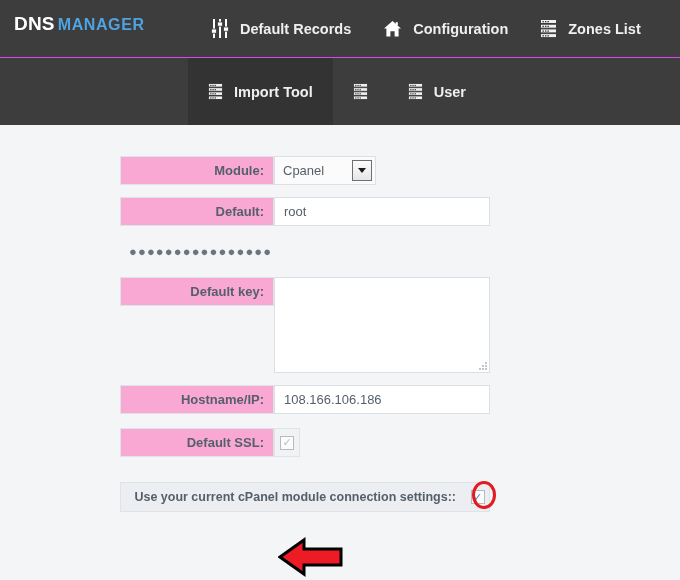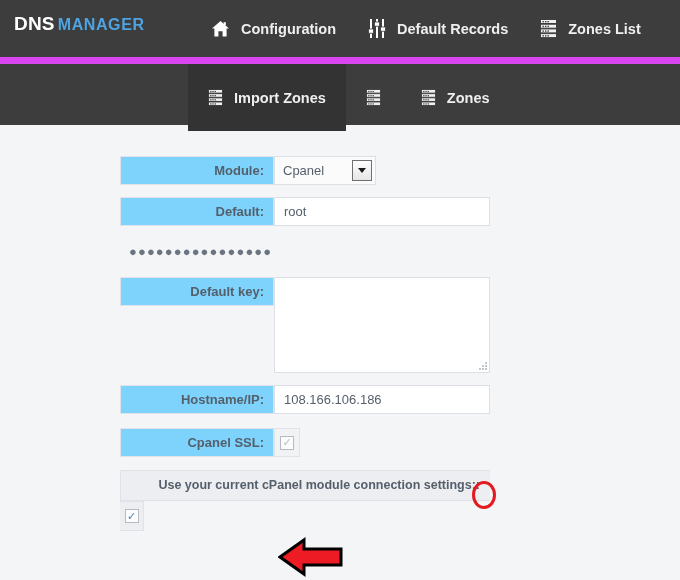--- a/index.html
+++ b/index.html
@@ -29,7 +29,7 @@
     align-items: center;
     position: relative;
   }
-  .nav-row.row1 { border-bottom: 7px solid #d946ef; height: 57px; }
+  .nav-row.row1 { border-bottom: 1px solid #d946ef; height: 57px; }
   .nav-row.row2 { height: 67px; align-items: stretch; }
 
   .brand {

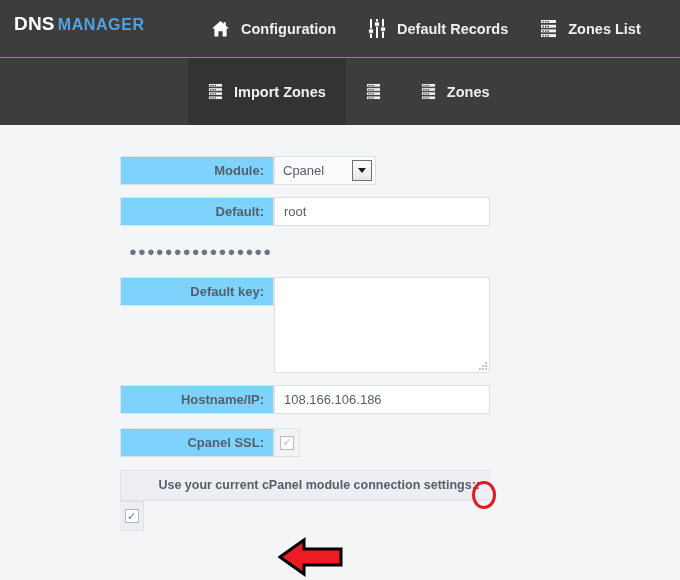--- a/index.html
+++ b/index.html
@@ -314,16 +314,6 @@
 
       <div class="nav-item">
         <span class="icon">
-          <svg width="19" height="18" viewBox="0 0 19 18">
-            <path d="M9.5 1 L18 8.4 L15.6 8.4 L15.6 16.6 L11.6 16.6 L11.6 11.2 L7.4 11.2 L7.4 16.6 L3.4 16.6 L3.4 8.4 L1 8.4 Z" fill="#ffffff"></path>
-            <rect x="12.6" y="2.2" width="2.2" height="3.2" fill="#ffffff"></rect>
-          </svg>
-        </span>
-        <span class="label">Configuration</span>
-      </div>
-
-      <div class="nav-item">
-        <span class="icon">
           <svg width="18" height="19" viewBox="0 0 18 19">
             <rect x="2" y="0" width="2" height="19" fill="#ffffff"></rect>
             <rect x="8" y="0" width="2" height="19" fill="#ffffff"></rect>
@@ -334,6 +324,16 @@
           </svg>
         </span>
         <span class="label">Default Records</span>
+      </div>
+
+      <div class="nav-item">
+        <span class="icon">
+          <svg width="19" height="18" viewBox="0 0 19 18">
+            <path d="M9.5 1 L18 8.4 L15.6 8.4 L15.6 16.6 L11.6 16.6 L11.6 11.2 L7.4 11.2 L7.4 16.6 L3.4 16.6 L3.4 8.4 L1 8.4 Z" fill="#ffffff"></path>
+            <rect x="12.6" y="2.2" width="2.2" height="3.2" fill="#ffffff"></rect>
+          </svg>
+        </span>
+        <span class="label">Configuration</span>
       </div>
 
       <div class="nav-item">

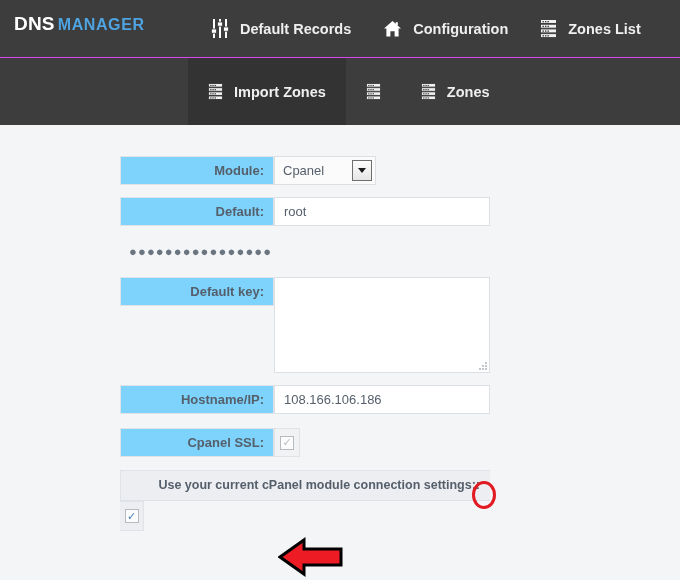--- a/index.html
+++ b/index.html
@@ -387,7 +387,7 @@
             <rect x="7.5" y="16.1" width="1.4" height="1.4" fill="#333333"></rect>
           </svg>
         </span>
-        <span class="label">Import Zones</span>
+        <span class="label">Import Tool</span>
       </div>
 
       <div class="nav-item">

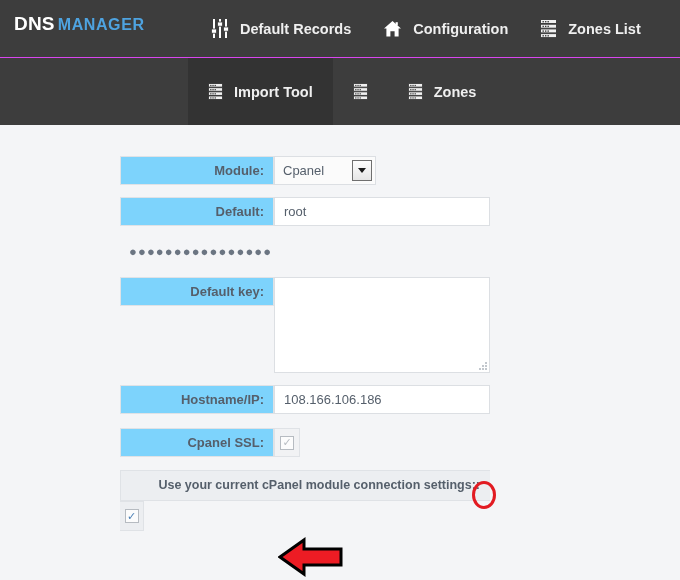--- a/index.html
+++ b/index.html
@@ -434,7 +434,7 @@
             <rect x="7.5" y="16.1" width="1.4" height="1.4" fill="#3d3d3d"></rect>
           </svg>
         </span>
-        <span class="label">Zones</span>
+        <span class="label">User</span>
       </div>
 
     </div>

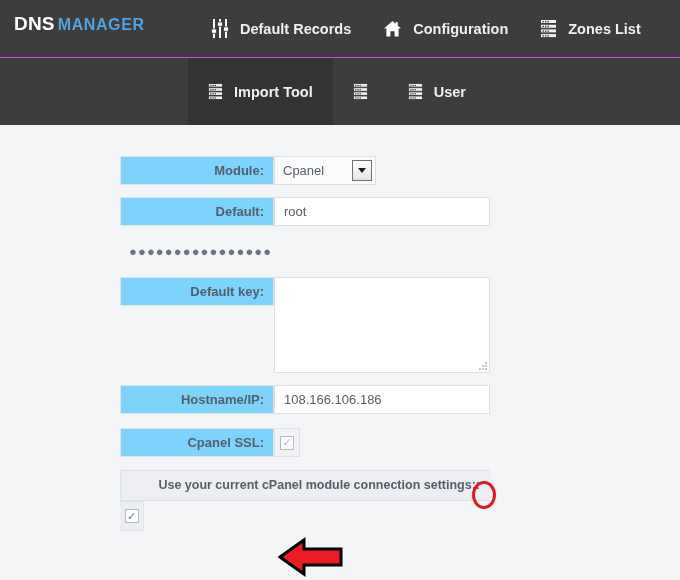--- a/index.html
+++ b/index.html
@@ -108,7 +108,7 @@
   .lbl {
     width: 154px;
     box-sizing: border-box;
-    background: #7dd3fc;
+    background: #f9a8d4;
     border: 1px solid #dfe2e6;
     color: #555f6b;
     font-size: 13px;

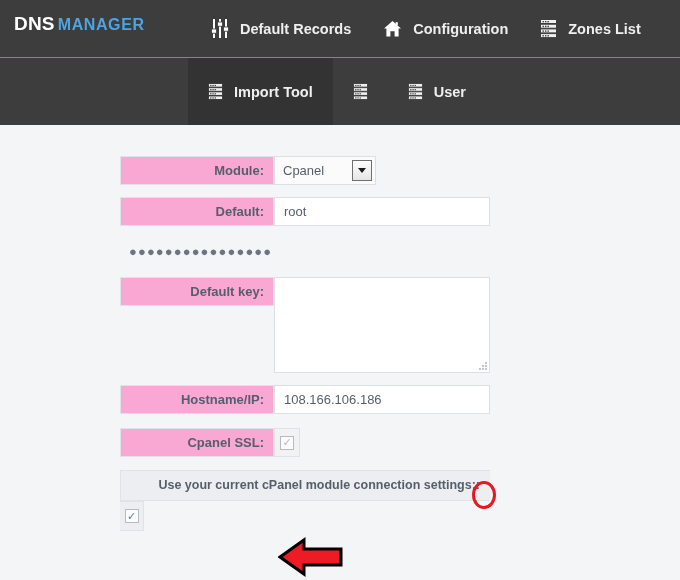--- a/index.html
+++ b/index.html
@@ -495,7 +495,7 @@
     </div>
 
     <div class="row" style="margin-top:14px;">
-      <div class="lbl">Cpanel SSL:</div>
+      <div class="lbl">Default SSL:</div>
       <div class="fld" style="flex:0 0 auto;">
         <div class="chkcell" style="margin-top:0;height:29px;width:26px;">
           <span class="chk disabled">✓</span>

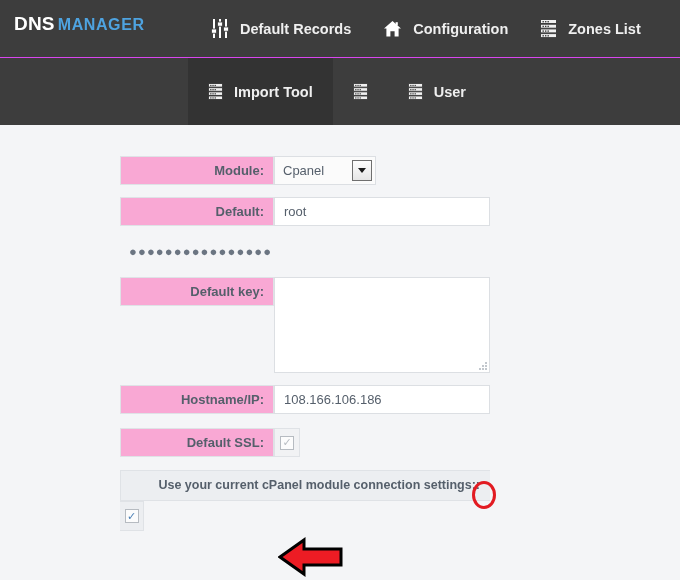--- a/index.html
+++ b/index.html
@@ -247,9 +247,8 @@
   .wide-row {
     display: flex;
     align-items: stretch;
-    margin-top: 13px;
-    position: relative;
-    flex-direction: column;
+    margin-top: 25px;
+    position: relative;
   }
   .wide-lbl {
     flex: 1;

